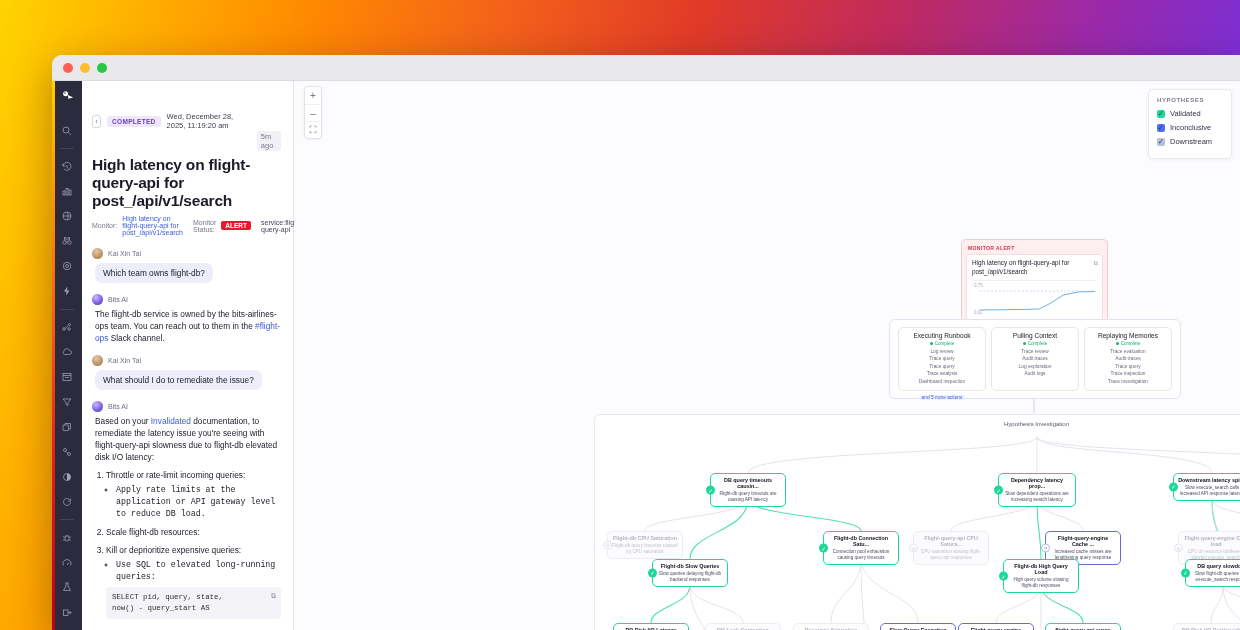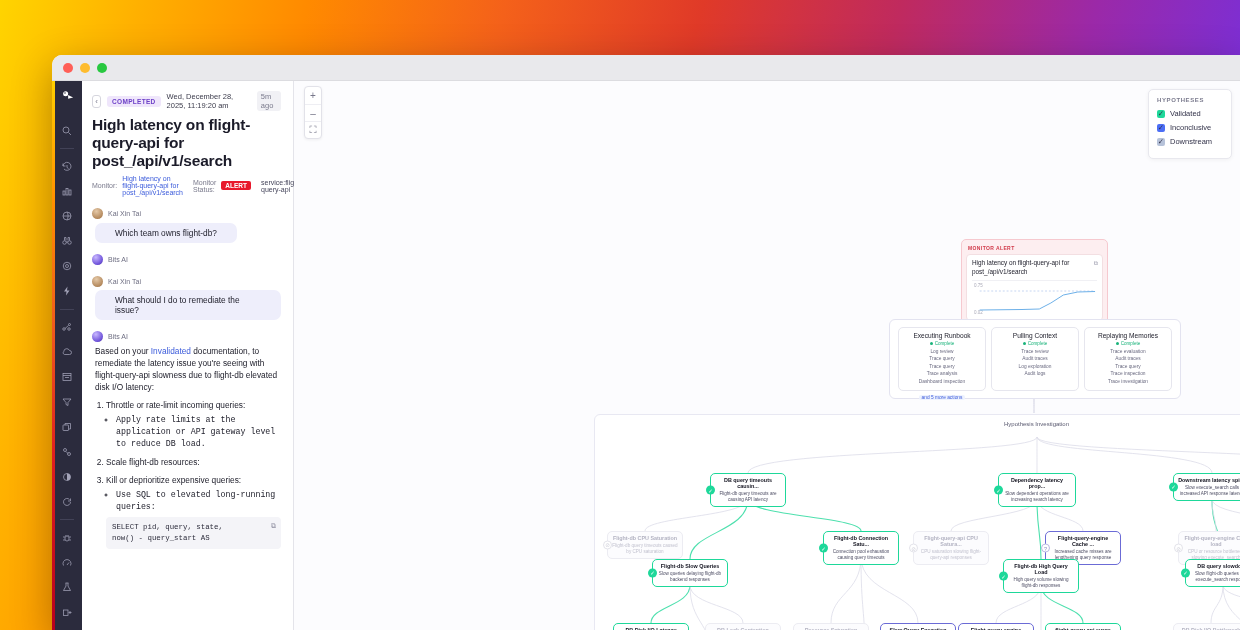--- a/index.html
+++ b/index.html
@@ -79,7 +79,7 @@
     padding: 2px 5px; border-radius: 3px; letter-spacing: .3px;
   }
   .ts { font-size: 7.5px; color: #3c3c4c; }
-  .ago { font-size: 7.5px; color: #7a7a8c; background: #f1f1f5; padding: 1px 4px; border-radius: 3px; }
+  .ago { font-size: 7.5px; color: #7a7a8c; background: #f1f1f5; padding: 1px 4px; border-radius: 3px; margin-top: 40px; }
   .title { font-size: 15.5px; font-weight: bold; color: #1b1b29; letter-spacing: -.2px; }
   .metarow { display: flex; align-items: center; gap: 5px; margin-top: 5px; flex-wrap: nowrap; }
   .meta-lbl { font-size: 7px; color: #7a7a8c; }

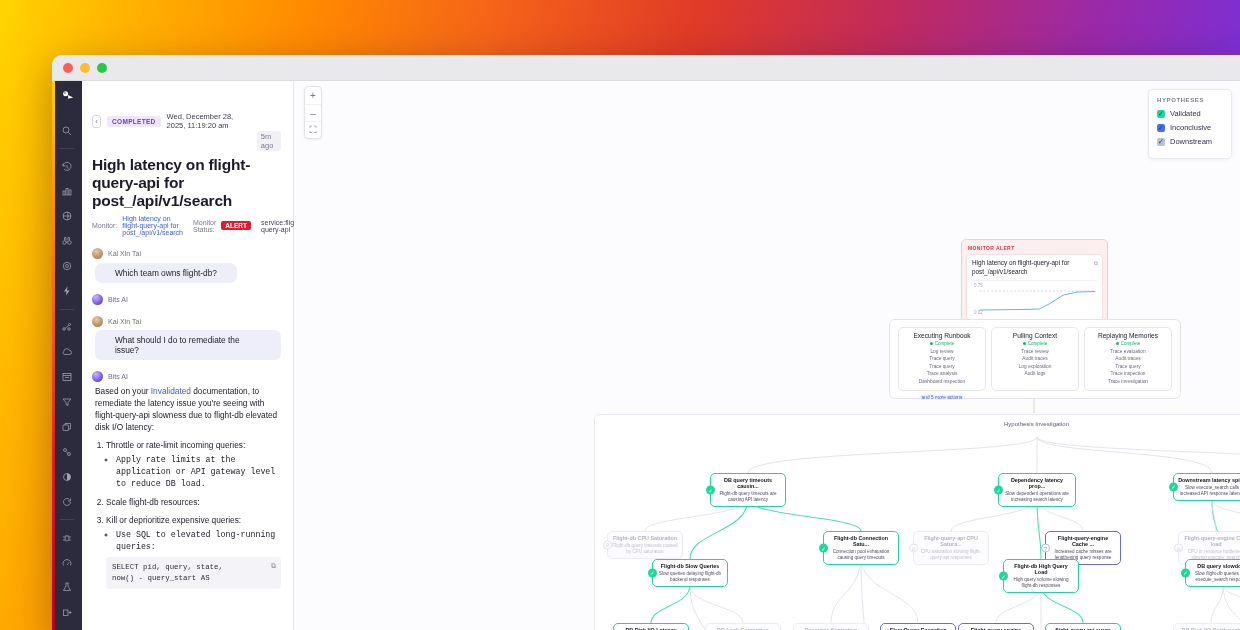--- a/index.html
+++ b/index.html
@@ -97,7 +97,7 @@
   .who { font-size: 7px; color: #6e6e82; }
   .msg-body { font-size: 8.3px; line-height: 1.45; color: #22222e; padding-left: 3px; }
   .bubble {
-    background: #eeeefb; border-radius: 7px; padding: 5px 20px;
+    background: #eeeefb; border-radius: 7px; padding: 5px 8px;
     font-size: 8.3px; color: #22222e; display: inline-block; margin-left: 3px;
   }
   .lk { color: #3b5bdb; }

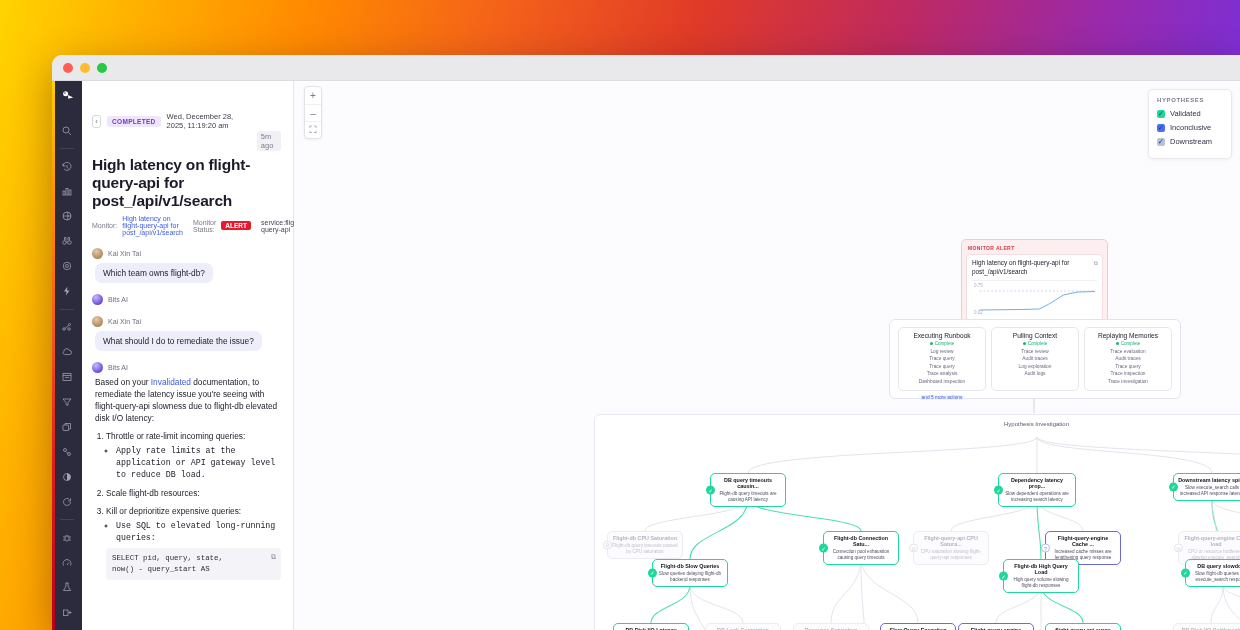--- a/index.html
+++ b/index.html
@@ -378,6 +378,7 @@
               <span class="avatar"></span>
             <span class="who">Bits AI</span>
             </div>
+          <div class="msg-body"><span>The flight-db service is owned by the bits-airlines-ops team. You can reach out to them in the </span><span class="lk">#flight-ops</span><span> Slack channel.</span></div>
         </div>
 
         <div class="msg">

